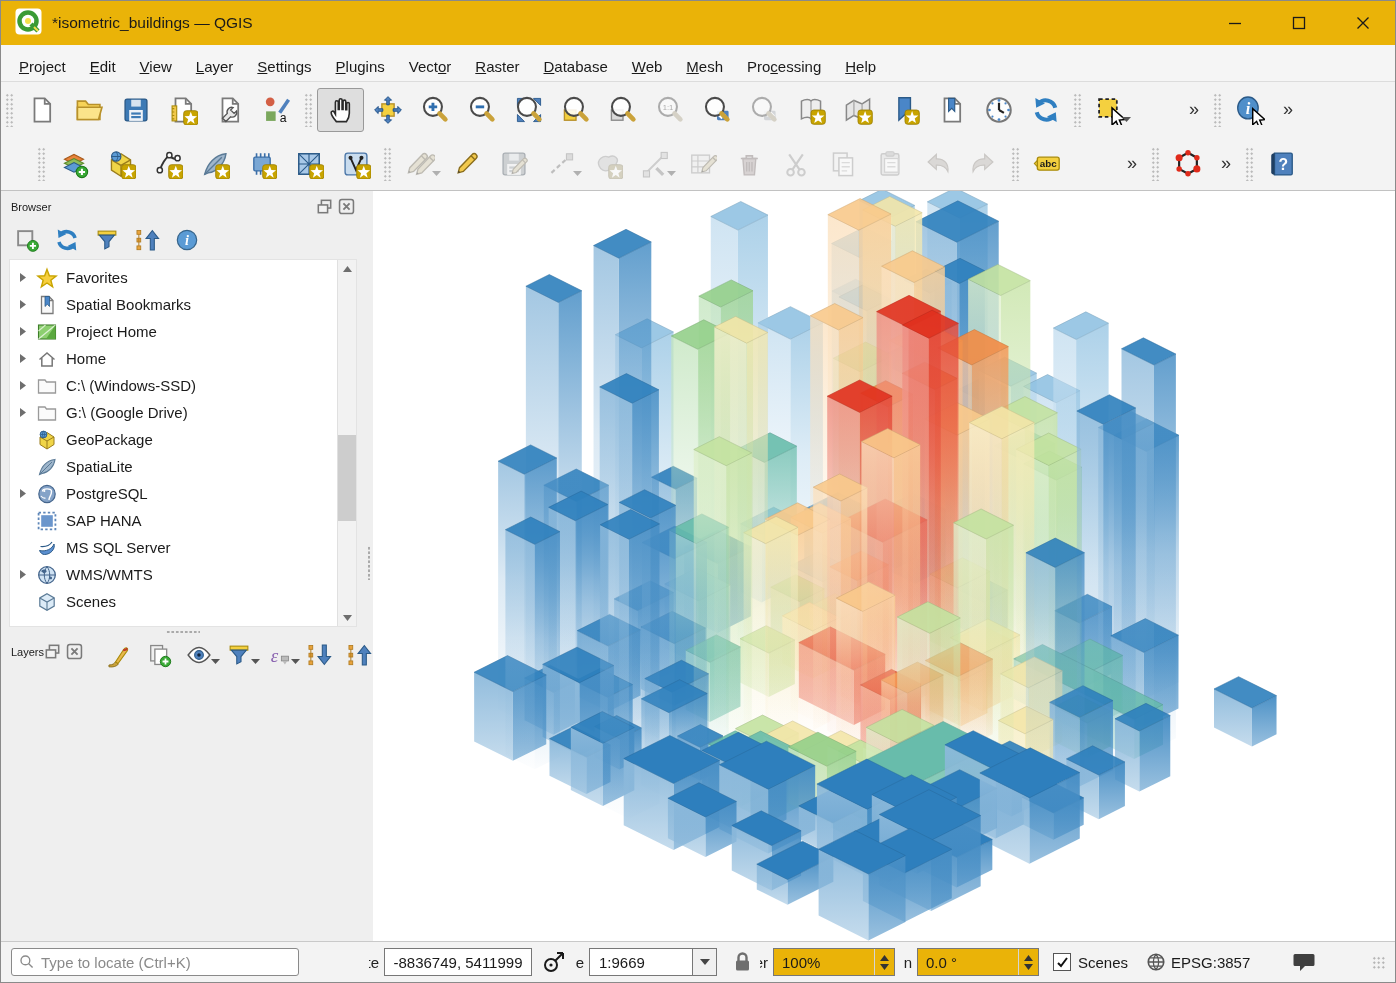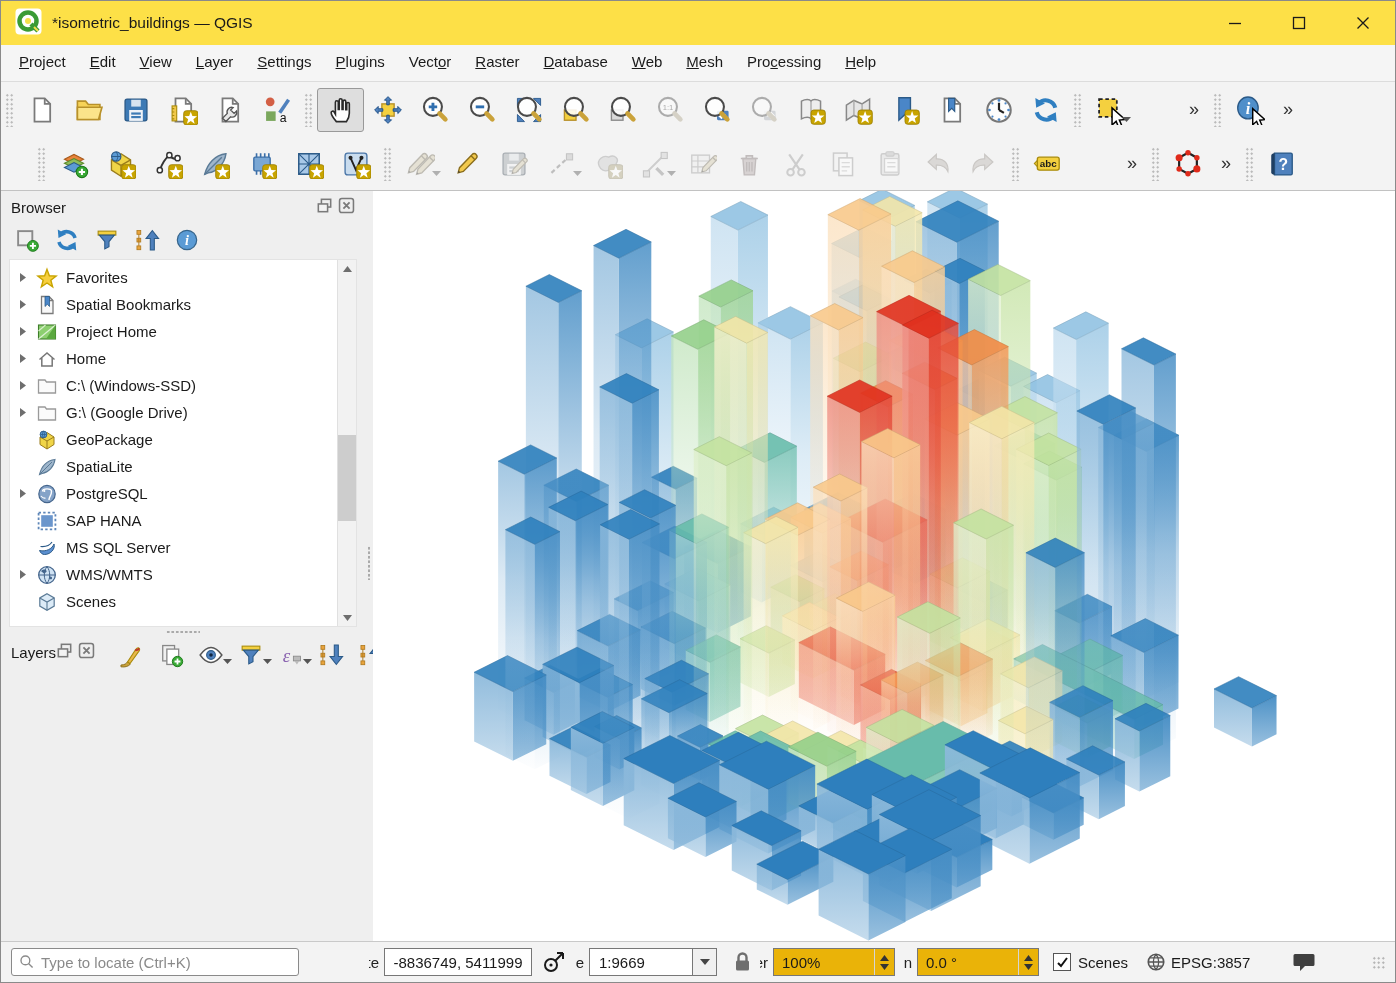--- a/index.html
+++ b/index.html
@@ -6,7 +6,7 @@
 html,body{width:1396px;height:983px;}
 body{font-family:"Liberation Sans",sans-serif;background:#fff;color:#1a1a1a;}
 .win{width:1396px;height:983px;border:1px solid #8a8a8a;display:flex;flex-direction:column;background:#f3f3f3;overflow:hidden;}
-.titlebar{height:44px;display:flex;align-items:center;padding-left:14px;background:#fde047;flex:none;}
+.titlebar{height:44px;display:flex;align-items:center;padding-left:14px;background:#eab308;flex:none;}
 .title-text{font-size:15.5px;margin-left:10px;}
 .win-controls{margin-left:auto;display:flex;height:100%;}
 .wbtn{width:64px;height:100%;display:flex;align-items:center;justify-content:center;}

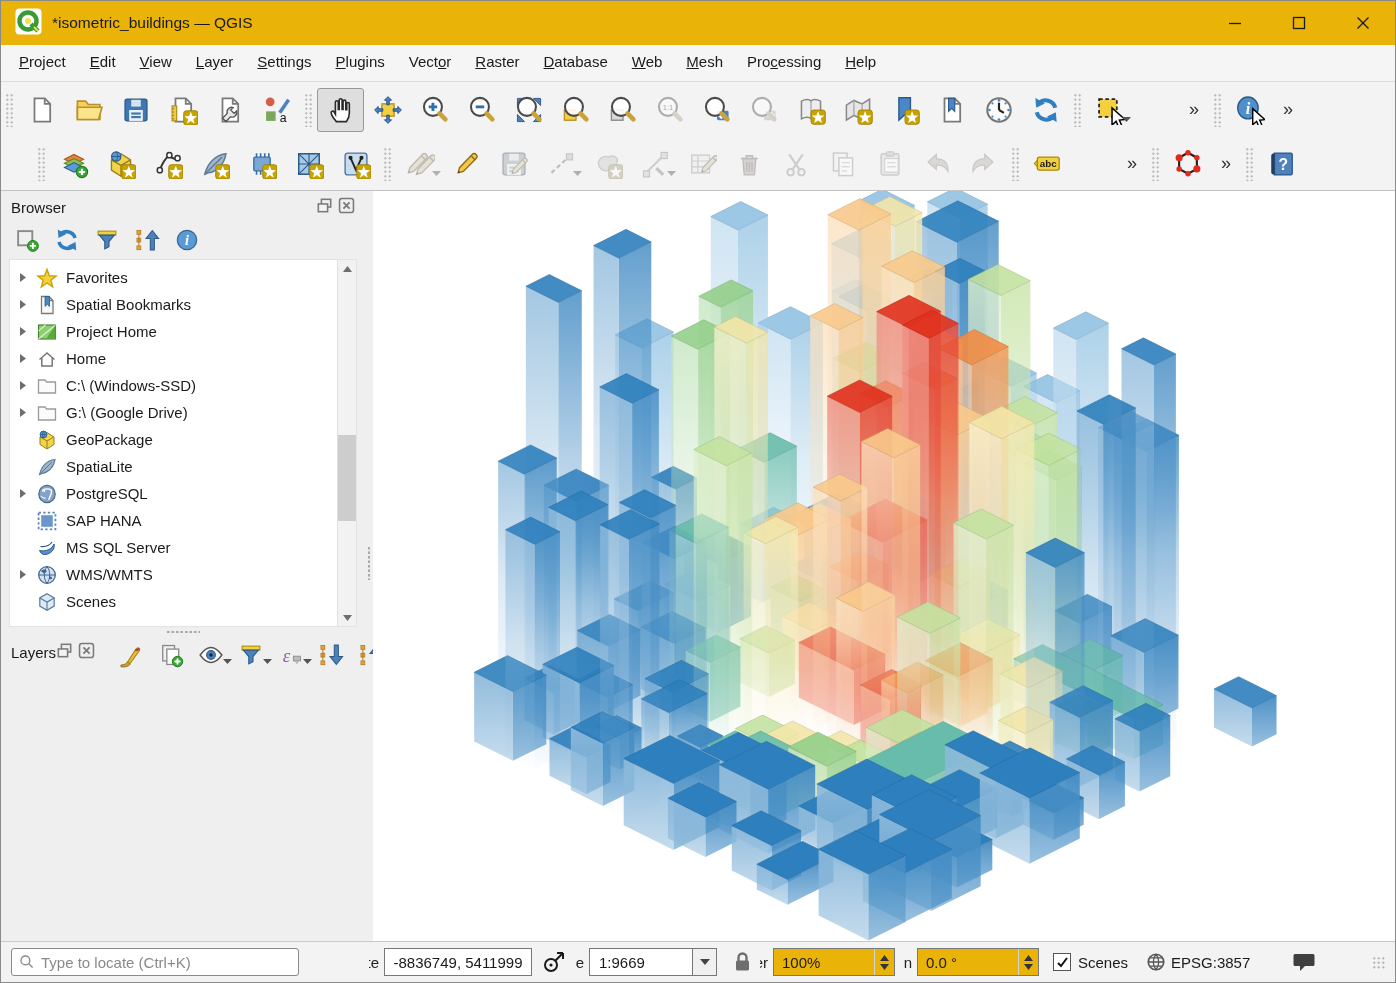--- a/index.html
+++ b/index.html
@@ -10,7 +10,7 @@
 .title-text{font-size:15.5px;margin-left:10px;}
 .win-controls{margin-left:auto;display:flex;height:100%;}
 .wbtn{width:64px;height:100%;display:flex;align-items:center;justify-content:center;}
-.menubar{height:37px;display:flex;align-items:flex-start;padding:2px 0 0 6px;background:#f5f5f5;border-bottom:1px solid #dcdcdc;flex:none;}
+.menubar{height:37px;display:flex;align-items:flex-end;padding:2px 0 0 6px;background:#f5f5f5;border-bottom:1px solid #dcdcdc;flex:none;}
 .menu-item{padding:6px 12px;font-size:15px;}
 .toolbar{height:55px;display:flex;align-items:center;background:#f3f3f3;flex:none;}
 .toolbar.t2{border-bottom:1px solid #c2c2c2;height:54px;padding-left:32px;}

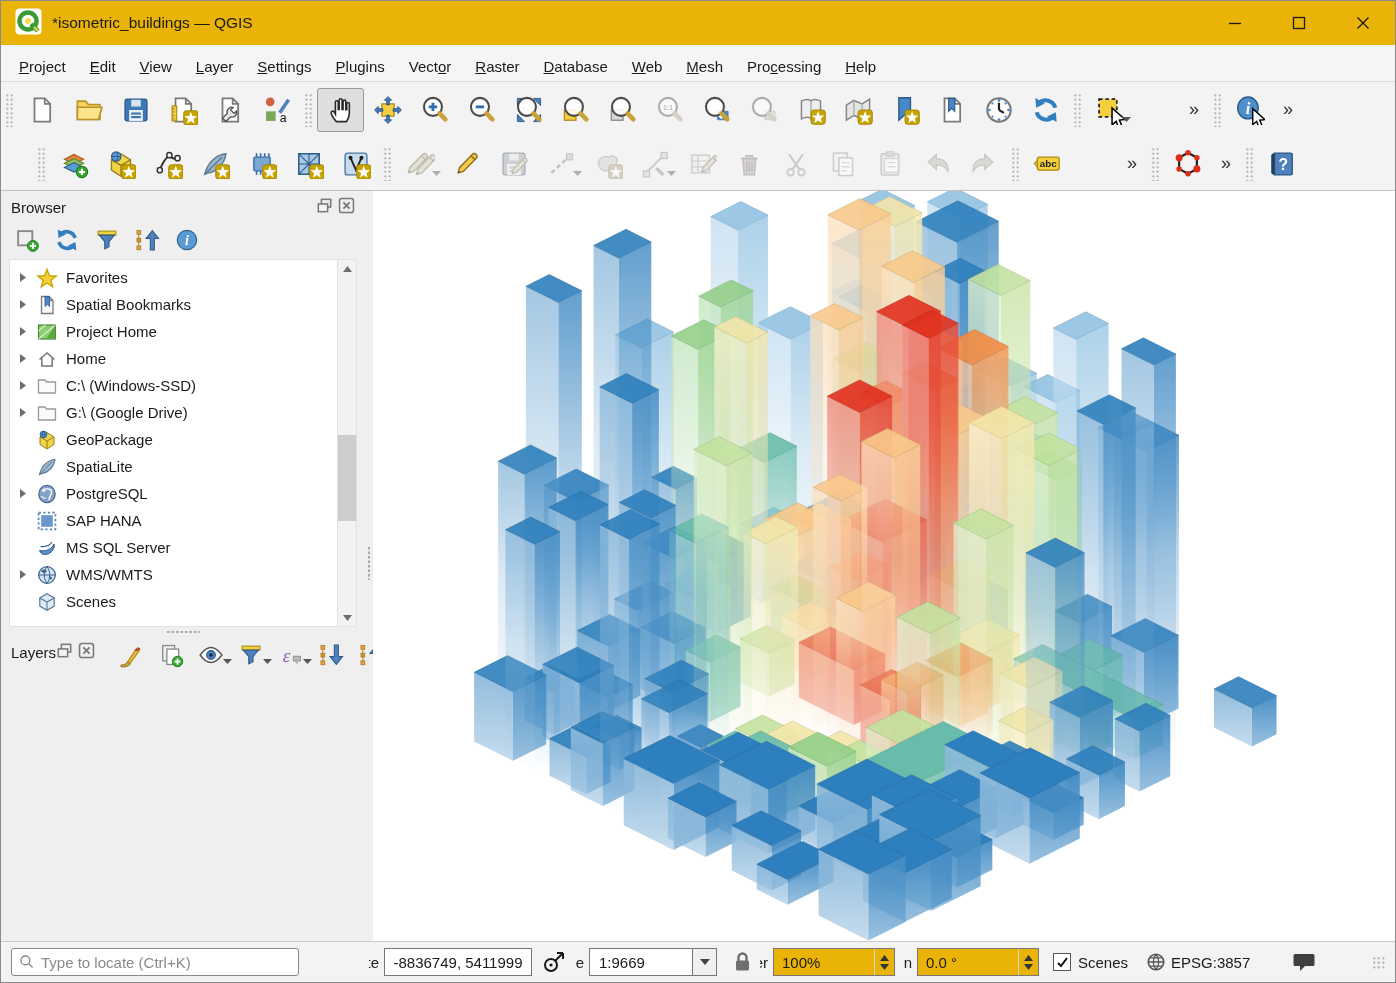--- a/index.html
+++ b/index.html
@@ -22,7 +22,7 @@
 .chev{font-size:18px;color:#333;padding:0 10px;flex:none;}
 .main{flex:1;display:flex;background:#efefef;min-height:0;}
 .dock{width:364px;display:flex;flex-direction:column;flex:none;}
-.panel-h{height:30px;display:flex;align-items:center;padding:2px 10px 0 10px;font-size:15px;}
+.panel-h{height:30px;display:flex;align-items:center;padding:2px 10px 0 10px;font-size:11px;}
 .ph-btns{margin-left:auto;display:flex;gap:5px;}
 .ptb{height:38px;display:flex;align-items:center;padding-left:12px;gap:13px;}
 .ptb .pbtn{width:27px;height:27px;display:flex;align-items:center;justify-content:center;position:relative;}

